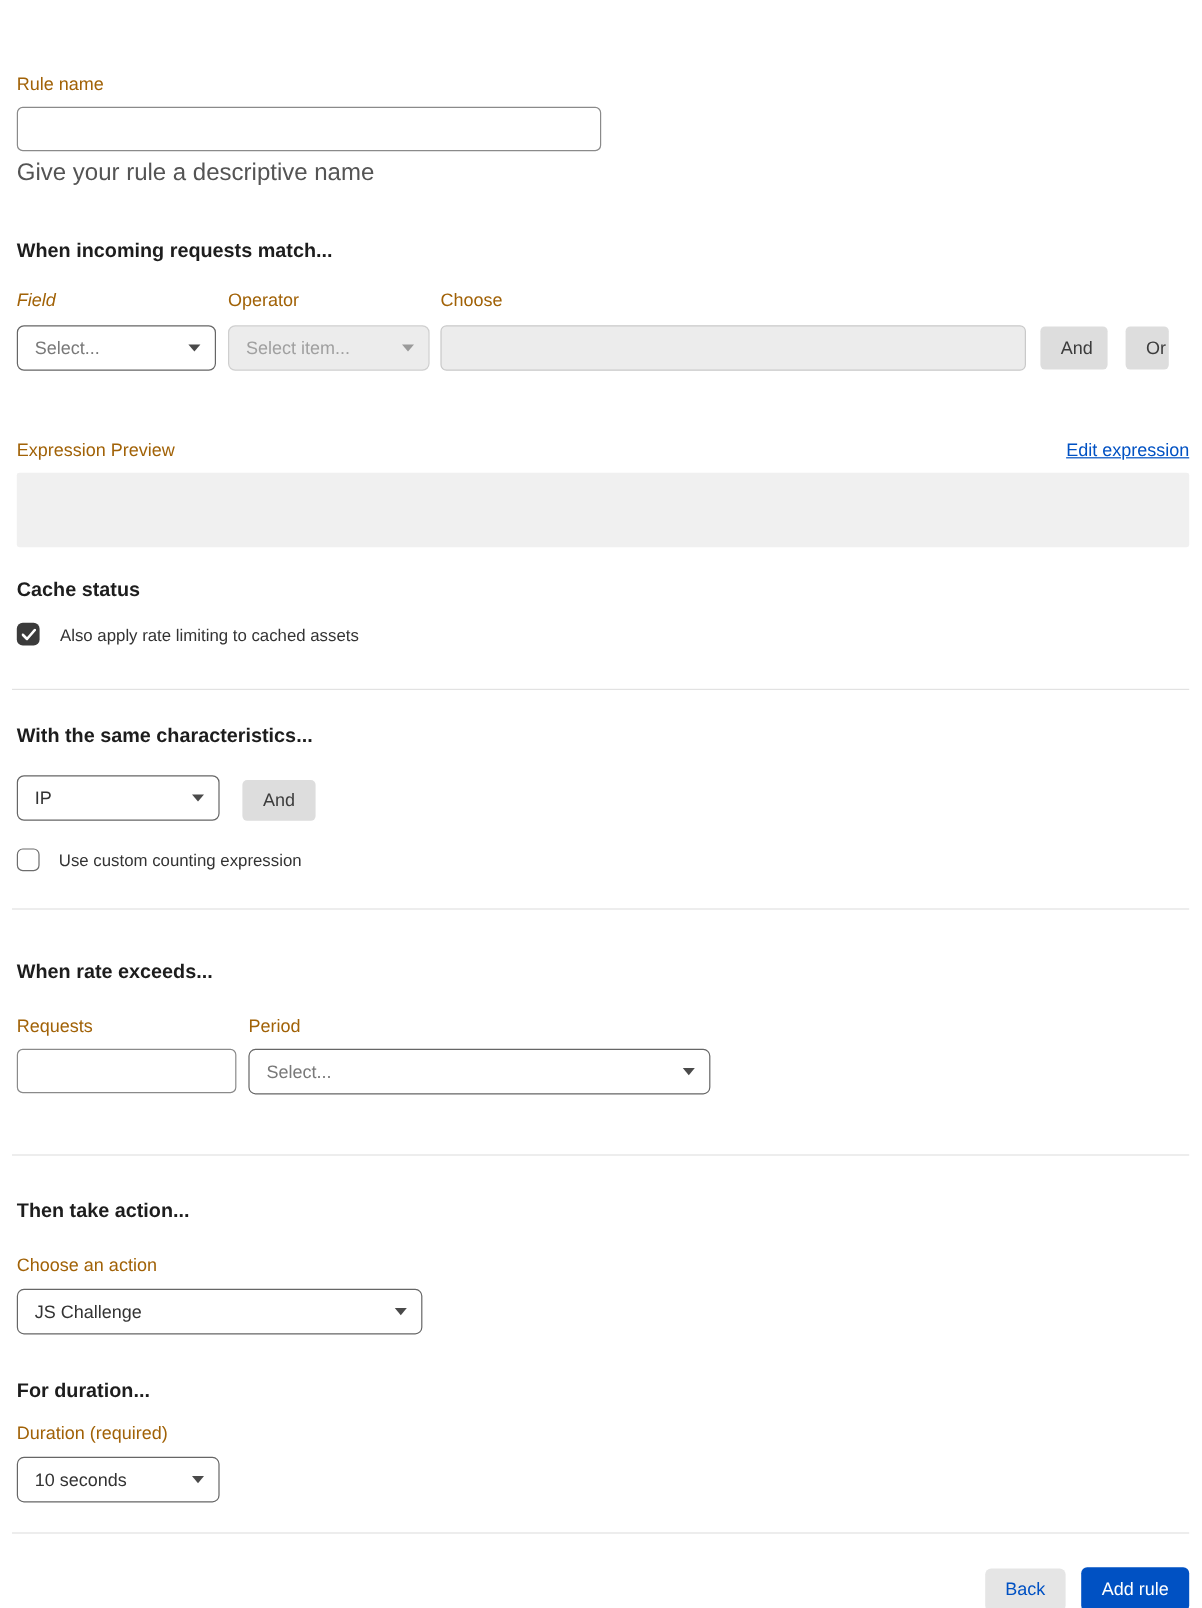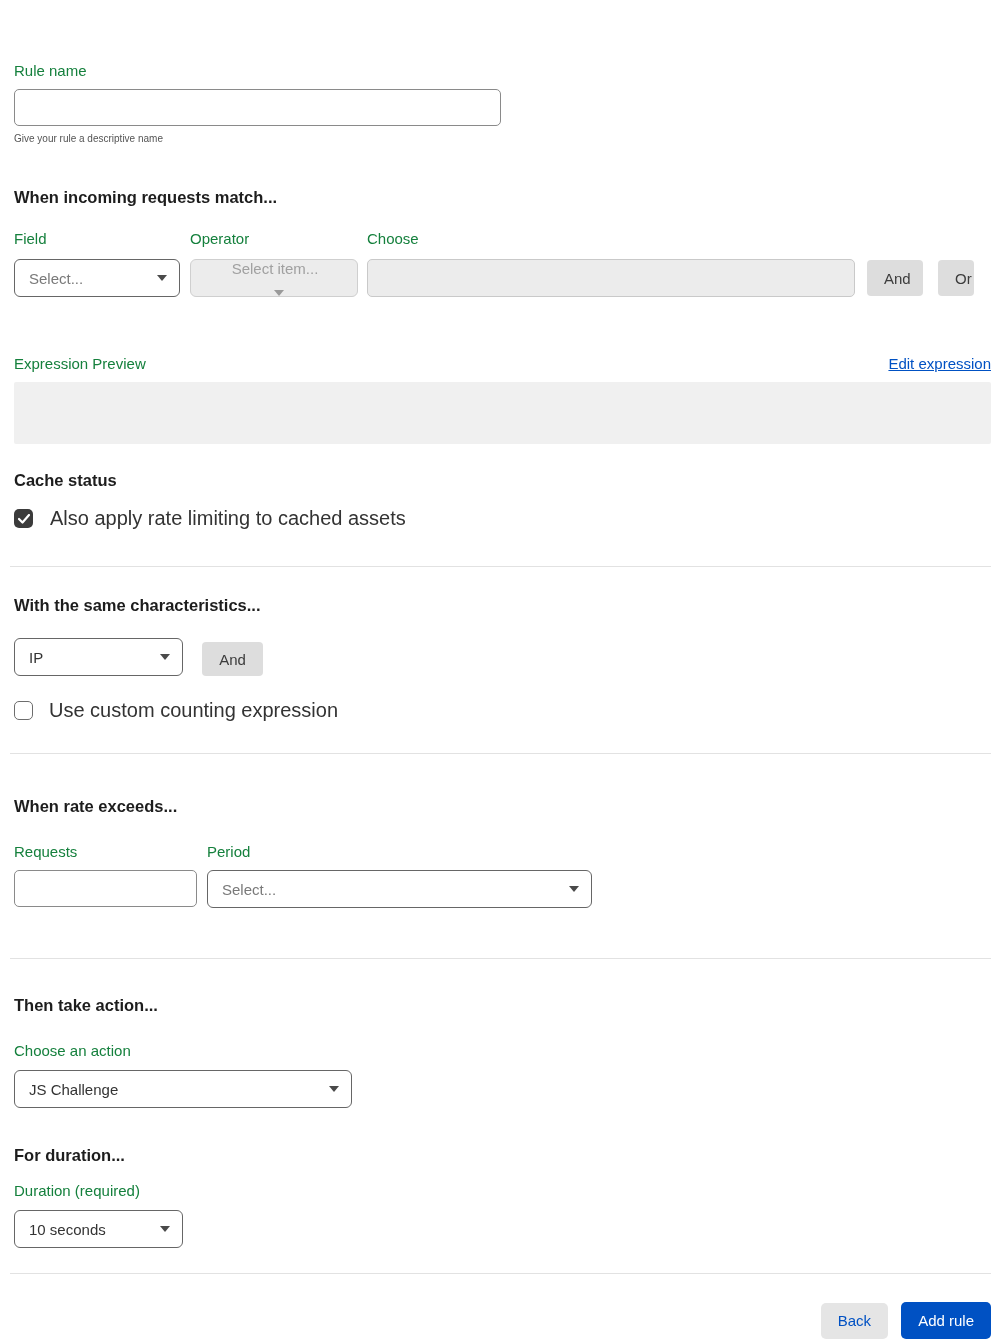--- a/index.html
+++ b/index.html
@@ -20,7 +20,7 @@
 
   .field-label {
     font-size: 15px;
-    color: #15803d;
+    color: #a16207;
     display: block;
   }
 

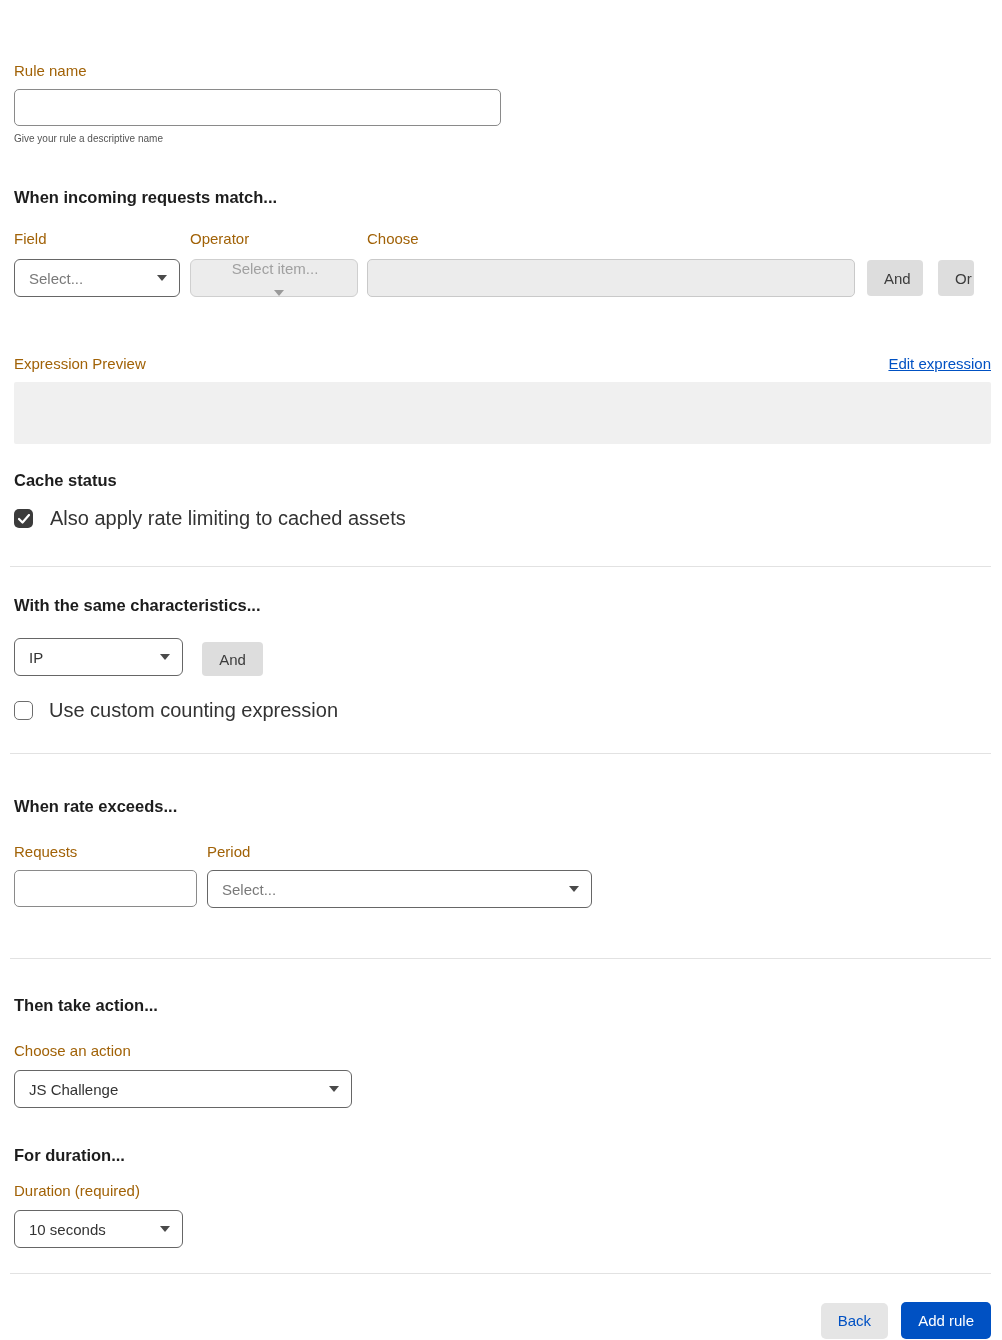--- a/index.html
+++ b/index.html
@@ -38,7 +38,7 @@
     outline: none;
   }
   .helper-text {
-    font-size: 10px;
+    font-size: 20px;
     color: #545454;
     margin-top: 7px;
   }

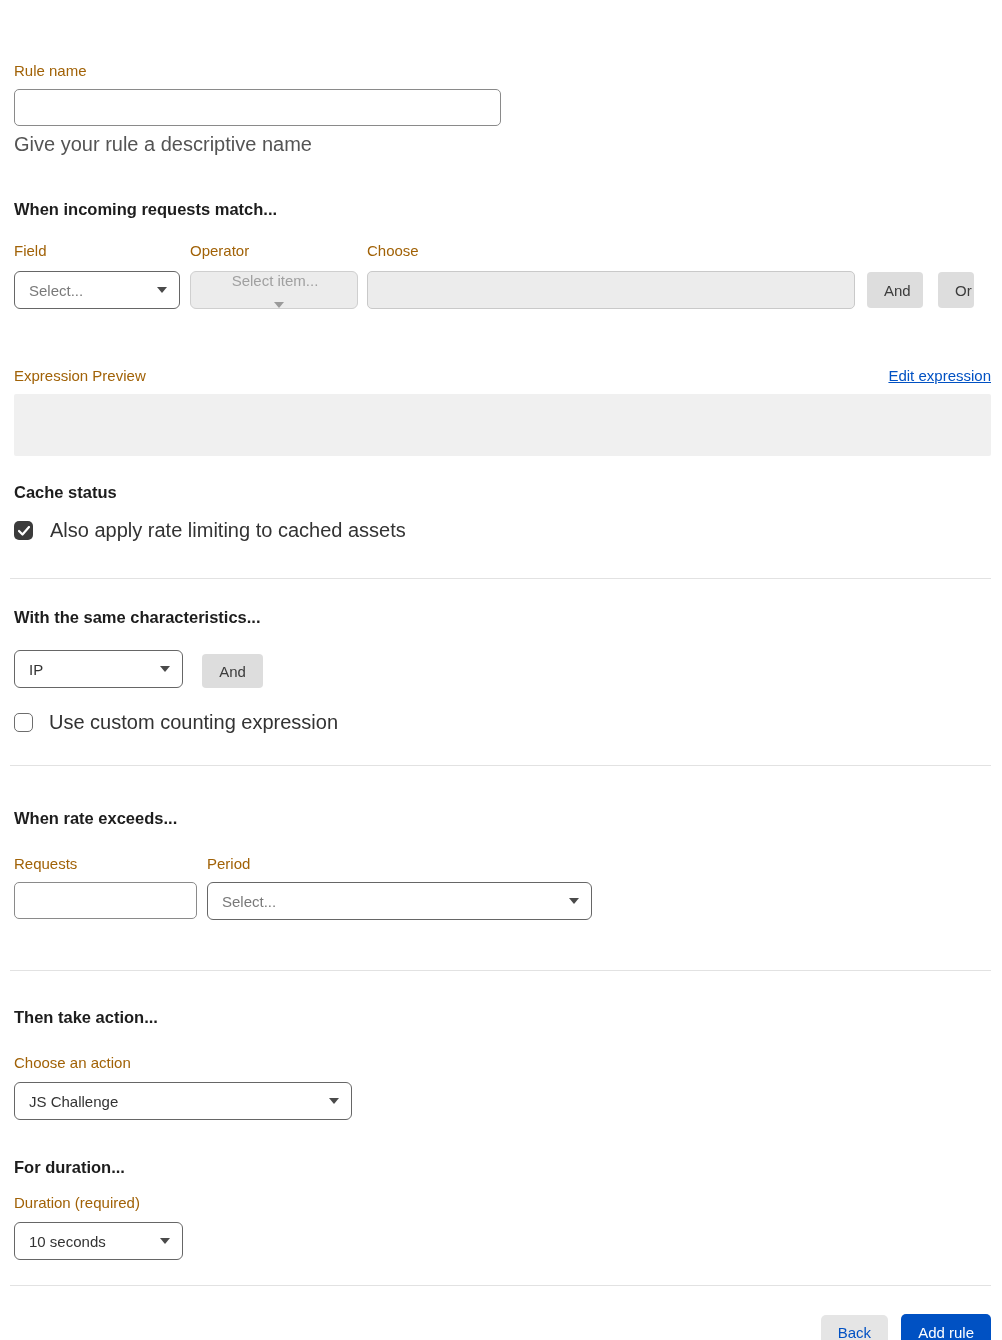--- a/index.html
+++ b/index.html
@@ -186,7 +186,7 @@
   <h2 class="section-header" style="margin-top:44px;">When incoming requests match...</h2>
 
   <div class="row" style="margin-top:23px;">
-    <span class="field-label" style="width:176px;">Field</span>
+    <span class="field-label" style="width:176px;font-style:italic;">Field</span>
     <span class="field-label" style="width:177px;">Operator</span>
     <span class="field-label">Choose</span>
   </div>

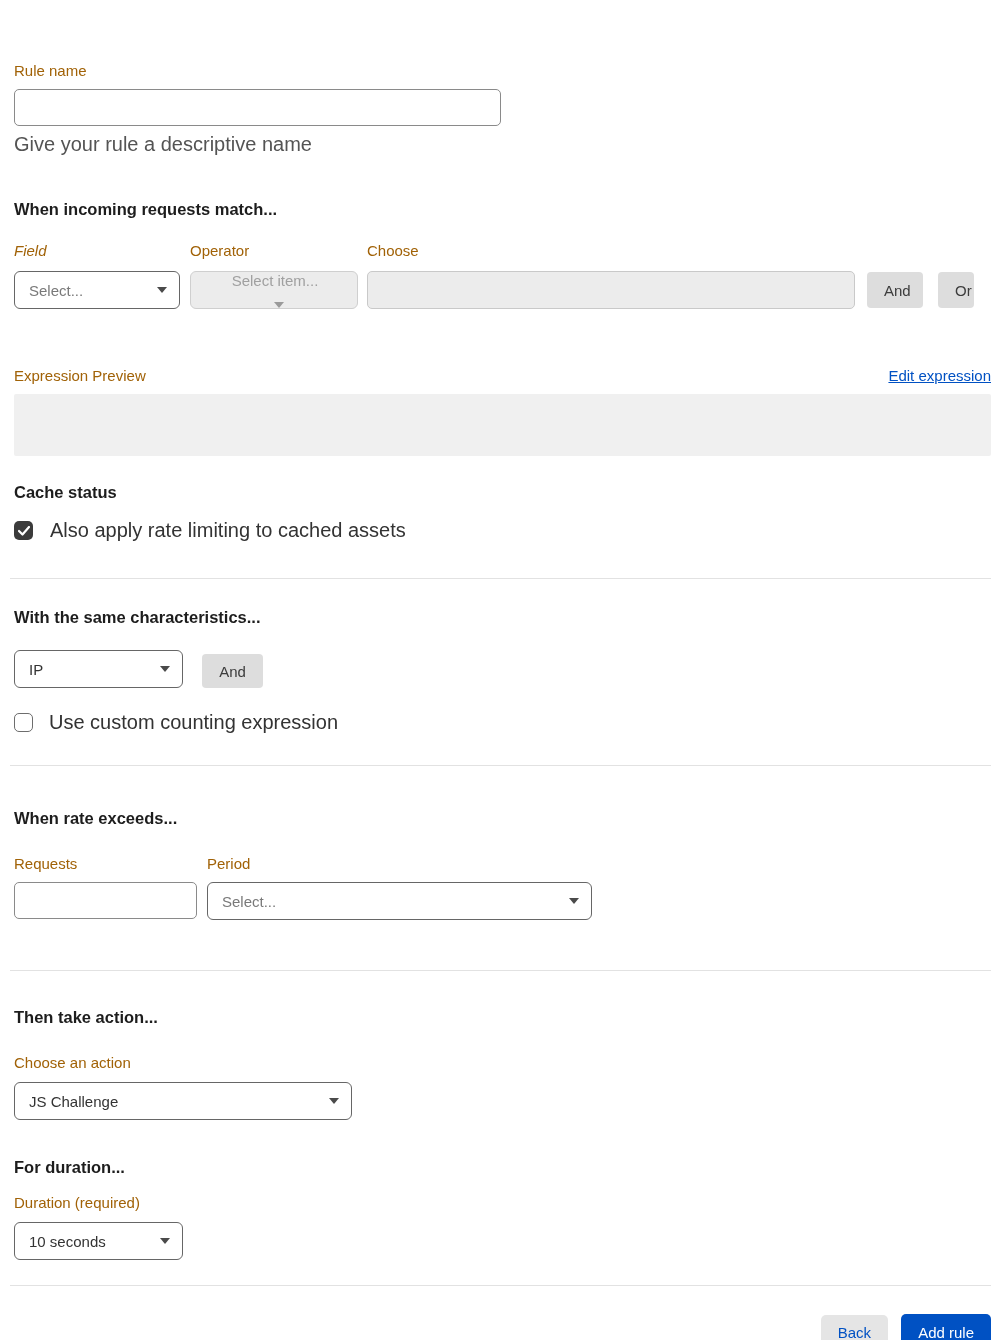--- a/index.html
+++ b/index.html
@@ -196,7 +196,7 @@
       <span class="combo-text placeholder">Select...</span>
       <span class="caret"></span>
     </div>
-    <div class="combo disabled" style="width:168px; margin-right:9px;flex-direction:column;">
+    <div class="combo disabled" style="width:168px; margin-right:9px;">
       <span class="combo-text">Select item...</span>
       <span class="caret"></span>
     </div>

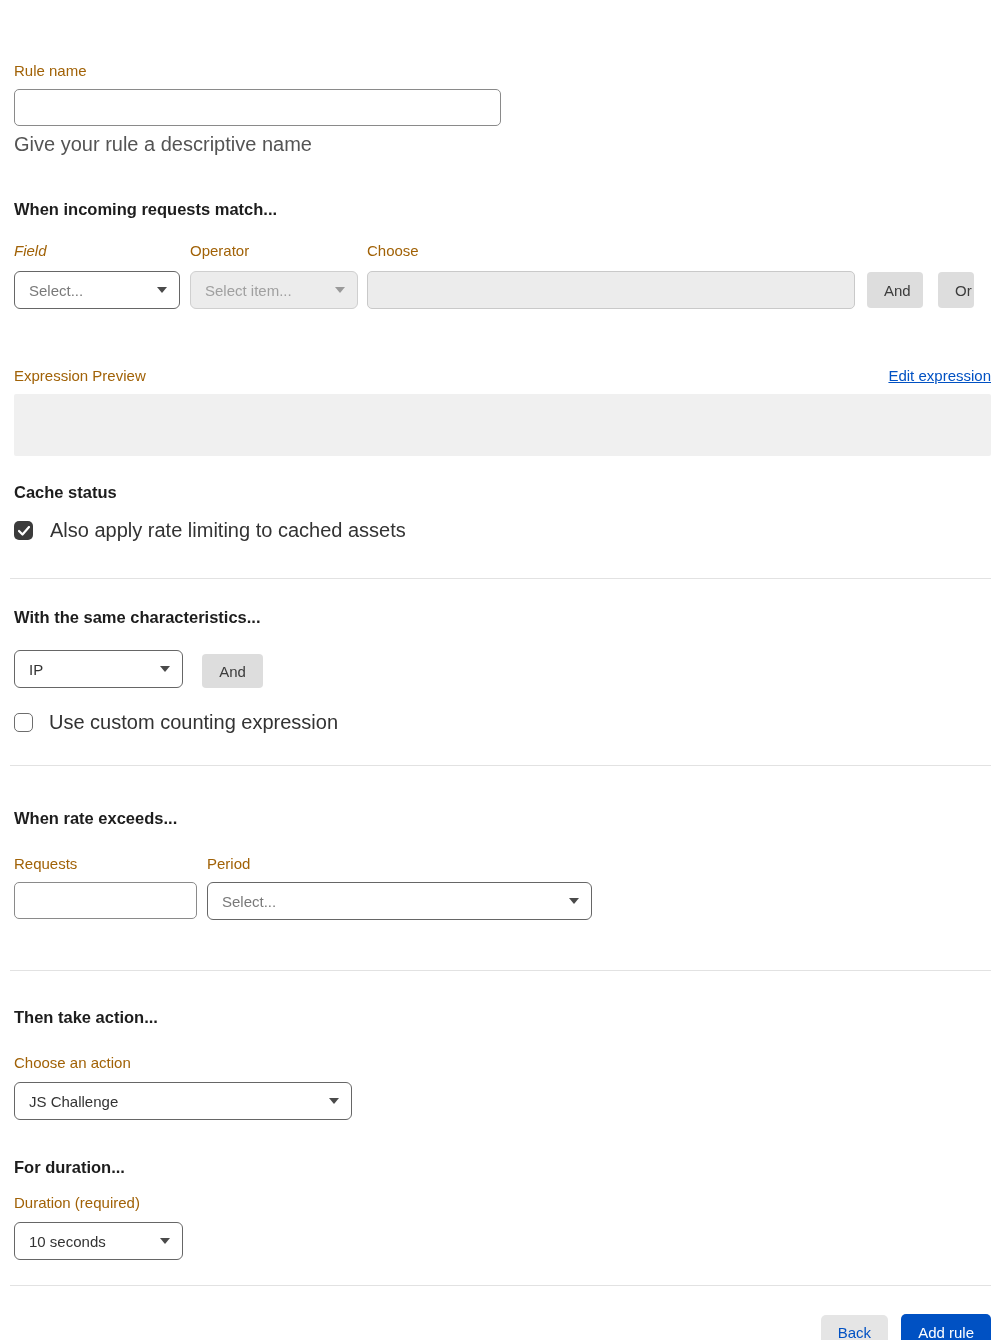--- a/index.html
+++ b/index.html
@@ -131,7 +131,7 @@
     border: 1px solid #6d6d6d;
   }
   .checkbox-label {
-    font-size: 20px;
+    font-size: 14px;
     color: #333;
     margin-left: 17px;
   }

